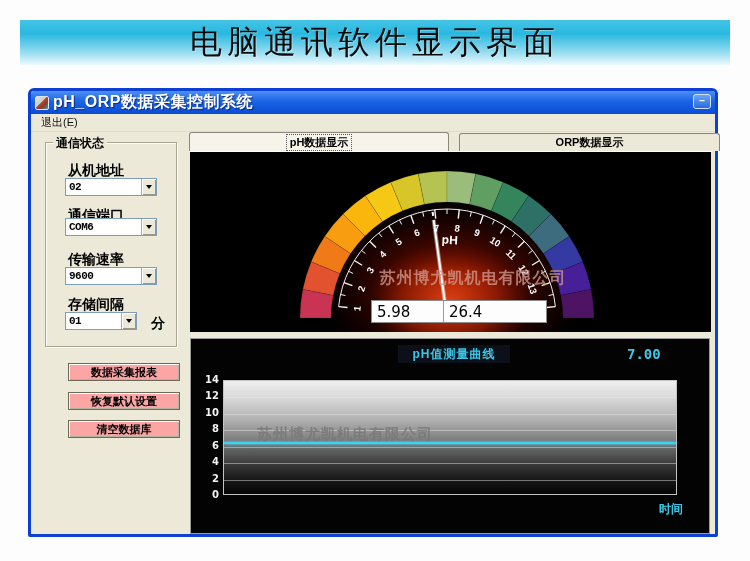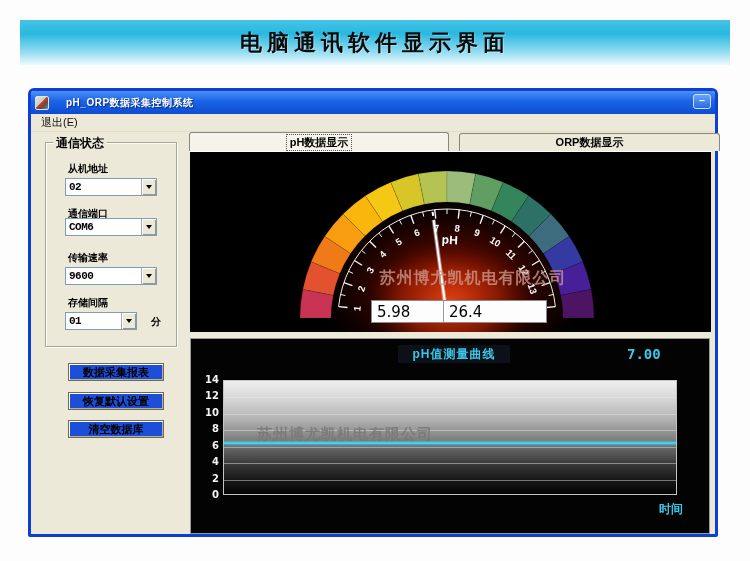--- a/index.html
+++ b/index.html
@@ -11,7 +11,7 @@
   #banner { position:absolute; left:20px; top:20px; width:710px; height:45px;
     background:linear-gradient(180deg,#45c4e6 0%,#28b8e0 30%,#9fe0f2 75%,#edfafe 100%);
     display:flex; align-items:center; justify-content:center; }
-  #banner .t { font-family:"Liberation Serif", serif; font-weight:700; font-size:22px;
+  #banner .t { font-family:"Liberation Serif", serif; font-weight:400; font-size:32px;
     color:#0a0a0a; letter-spacing:5px; text-shadow:1px 1px 0 rgba(255,255,255,.35); }
 
   

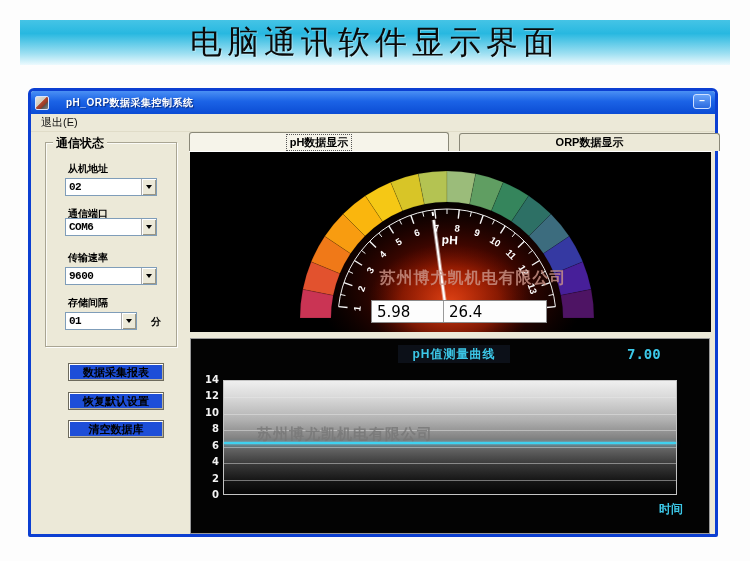--- a/index.html
+++ b/index.html
@@ -23,8 +23,8 @@
   #appicon { width:14px; height:14px; margin-right:4px; border-radius:2px;
     background:linear-gradient(135deg,#e8e4da 0%,#cfcabc 45%,#b5472e 46%,#8a3a28 70%,#555 71%,#888 100%);
     border:1px solid #d8e4ff; }
-  #titletext { color:#fff; font-size:10px; font-weight:bold; letter-spacing:.5px;
-    text-shadow:1px 1px 1px rgba(0,20,80,.7);margin-left:13px; }
+  #titletext { color:#fff; font-size:16px; font-weight:bold; letter-spacing:.5px;
+    text-shadow:1px 1px 1px rgba(0,20,80,.7); }
   #winbtn { position:absolute; right:4px; top:3px; width:18px; height:15px; border-radius:3px;
     background:linear-gradient(180deg,#6aa4f8 0%,#2a6ae0 100%); border:1px solid #cfe0ff;
     color:#fff; font-size:10px; line-height:12px; text-align:center; font-weight:bold; }

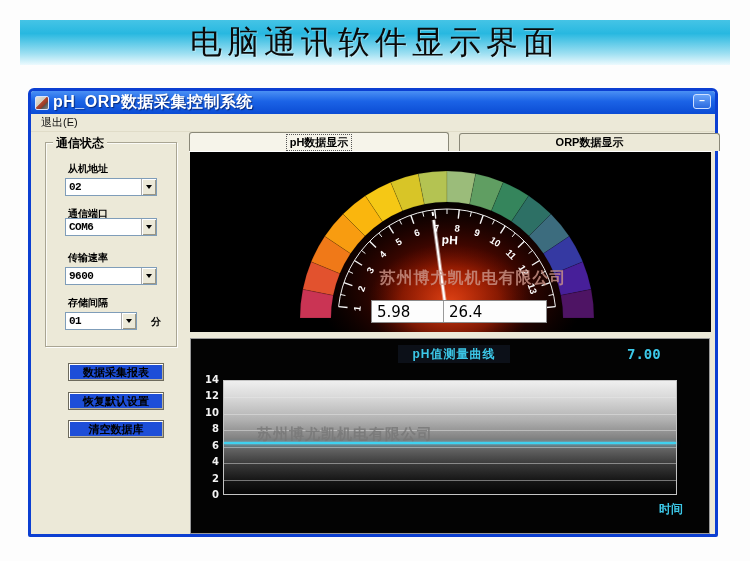--- a/index.html
+++ b/index.html
@@ -38,7 +38,7 @@
     border:1px solid #a9a593; box-shadow:1px 1px 0 rgba(255,255,255,.9), inset 1px 1px 0 rgba(255,255,255,.8); }
   #grp .legend { position:absolute; left:7px; top:-8px; background:#ece9d8; padding:0 3px;
     font-size:12px; font-weight:bold; color:#000; }
-  .flabel { position:absolute; font-size:10px; font-weight:bold; color:#000; }
+  .flabel { position:absolute; font-size:14px; font-weight:bold; color:#000; }
   .combo { position:absolute; width:92px; height:18px; background:#fff; border:1px solid #7f9db9;
     display:flex; align-items:center; }
   .combo .val { flex:1; font-size:11px; font-weight:bold; color:#000; padding-left:3px;

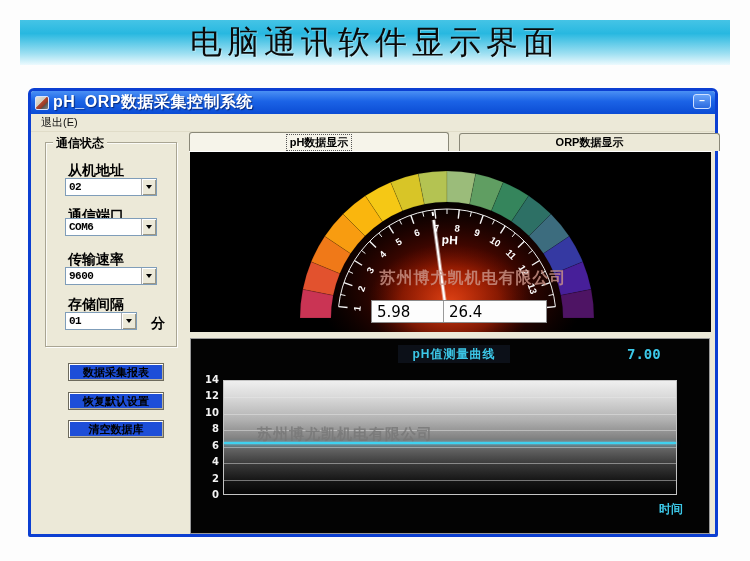--- a/index.html
+++ b/index.html
@@ -47,7 +47,7 @@
     border-left:1px solid #aaa; box-shadow:inset 1px 1px 0 #fff, inset -1px -1px 0 #9a9685;
     display:flex; align-items:center; justify-content:center; }
   .combo .arrow:after { content:""; width:0; height:0; border:3px solid transparent; border-top:4px solid #000; margin-top:3px; }
-  .vbtn { position:absolute; left:37px; width:96px; height:18px; background:#1d4ed8;
+  .vbtn { position:absolute; left:37px; width:112px; height:18px; background:#fca5a5;
     border:1px solid #6d6a5c; box-shadow:inset 1px 1px 0 #fff, inset -1px -1px 0 #b4b09e;
     font-size:11px; font-weight:bold; color:#000; display:flex; align-items:center; justify-content:center; }
 

